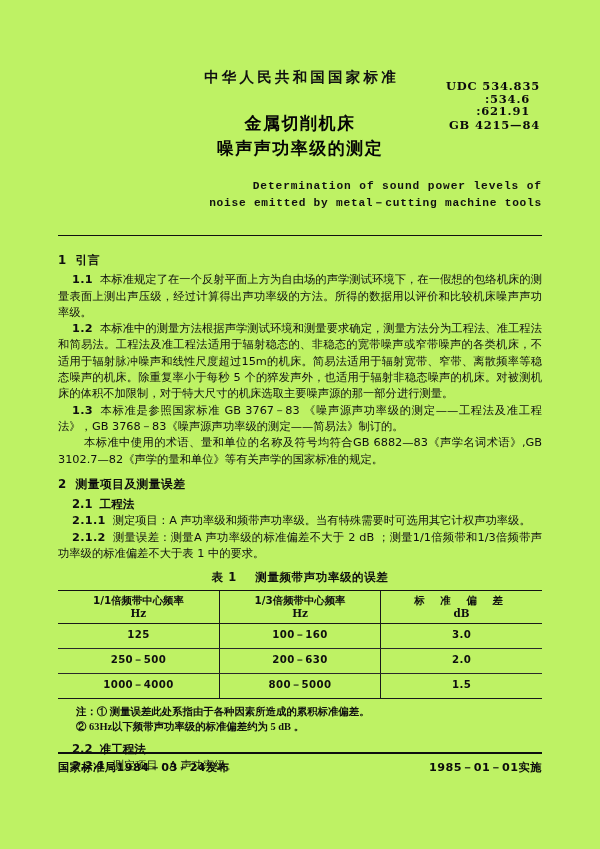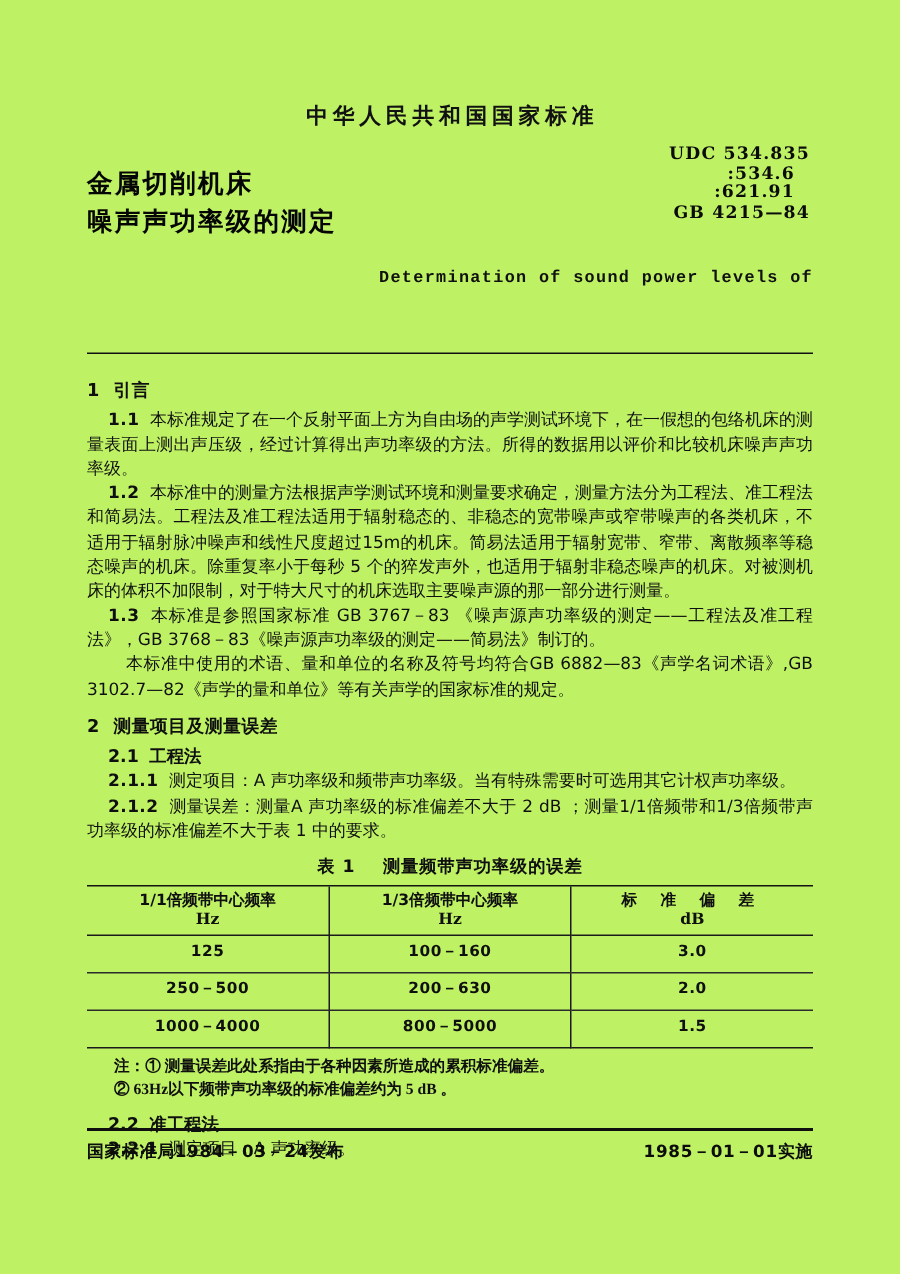--- a/index.html
+++ b/index.html
@@ -43,7 +43,7 @@
   .doc-code {
     position: absolute;
     right: 0px;
-    top: 28px;
+    top: 12px;
     width: 150px;
     font-family: "DejaVu Serif", "Liberation Serif", serif;
     font-weight: bold;

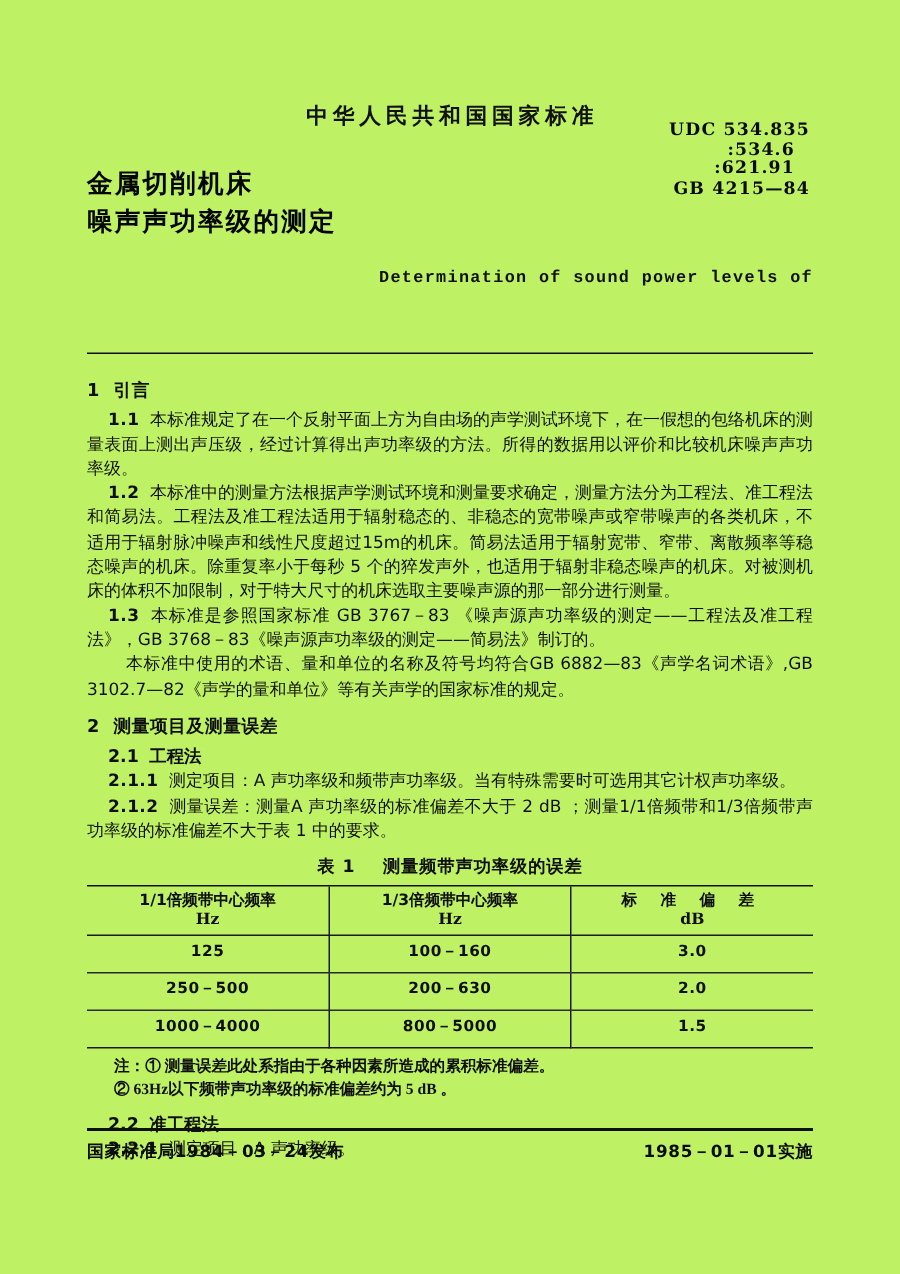--- a/index.html
+++ b/index.html
@@ -60,7 +60,7 @@
   .doc-code .gb    { text-align: right; padding-right: 2px; margin-top: 1px;}
 
   .cn-title {
-    text-align: left;
+    text-align: center;
     font-size: 17px;
     font-weight: bold;
     letter-spacing: 1.5px;

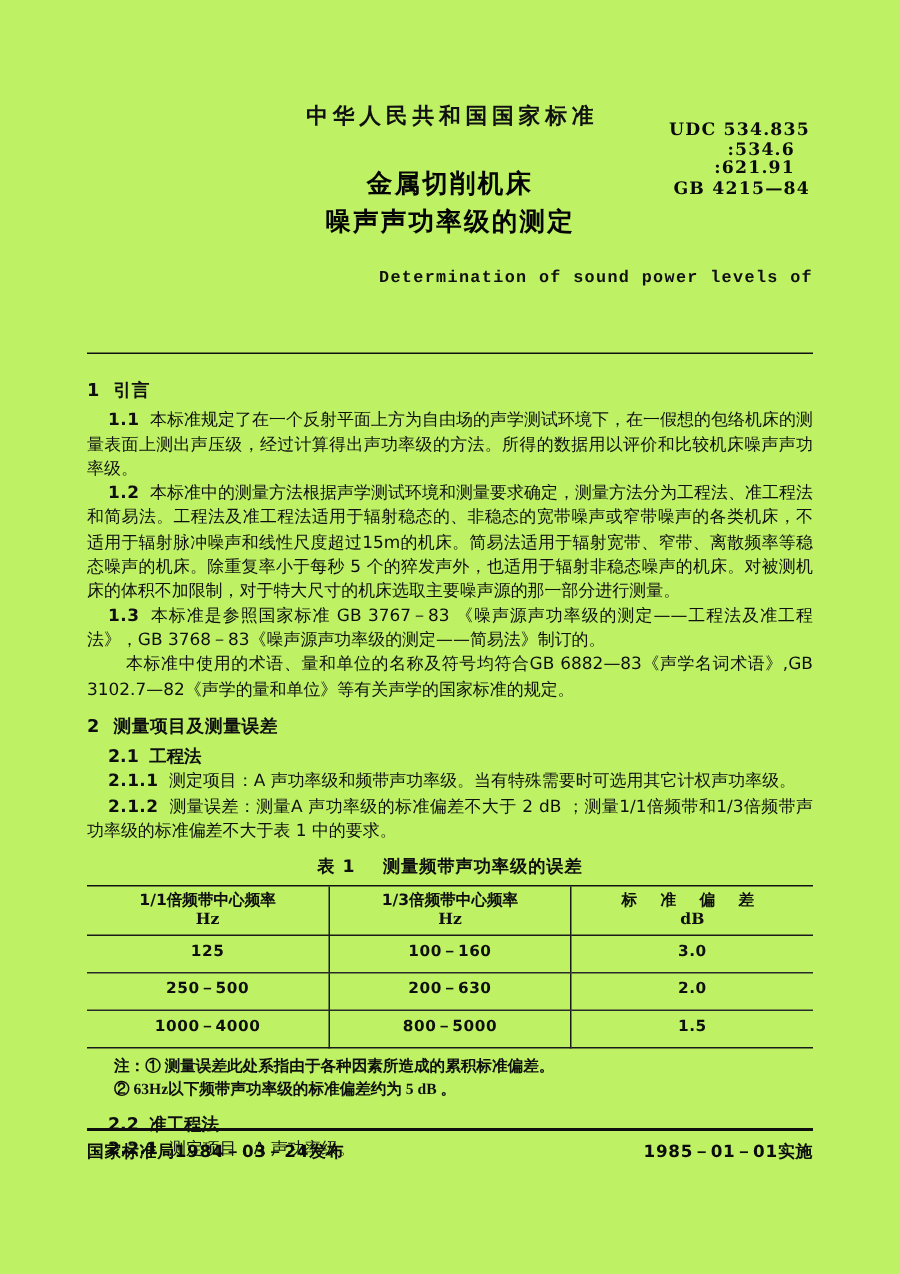--- a/index.html
+++ b/index.html
@@ -234,6 +234,7 @@
 
     <div class="en-title">
       <span class="l1">Determination of sound power levels of</span>
+      <span class="l2">noise emitted by metal－cutting machine tools</span>
     </div>
   </div>
 

